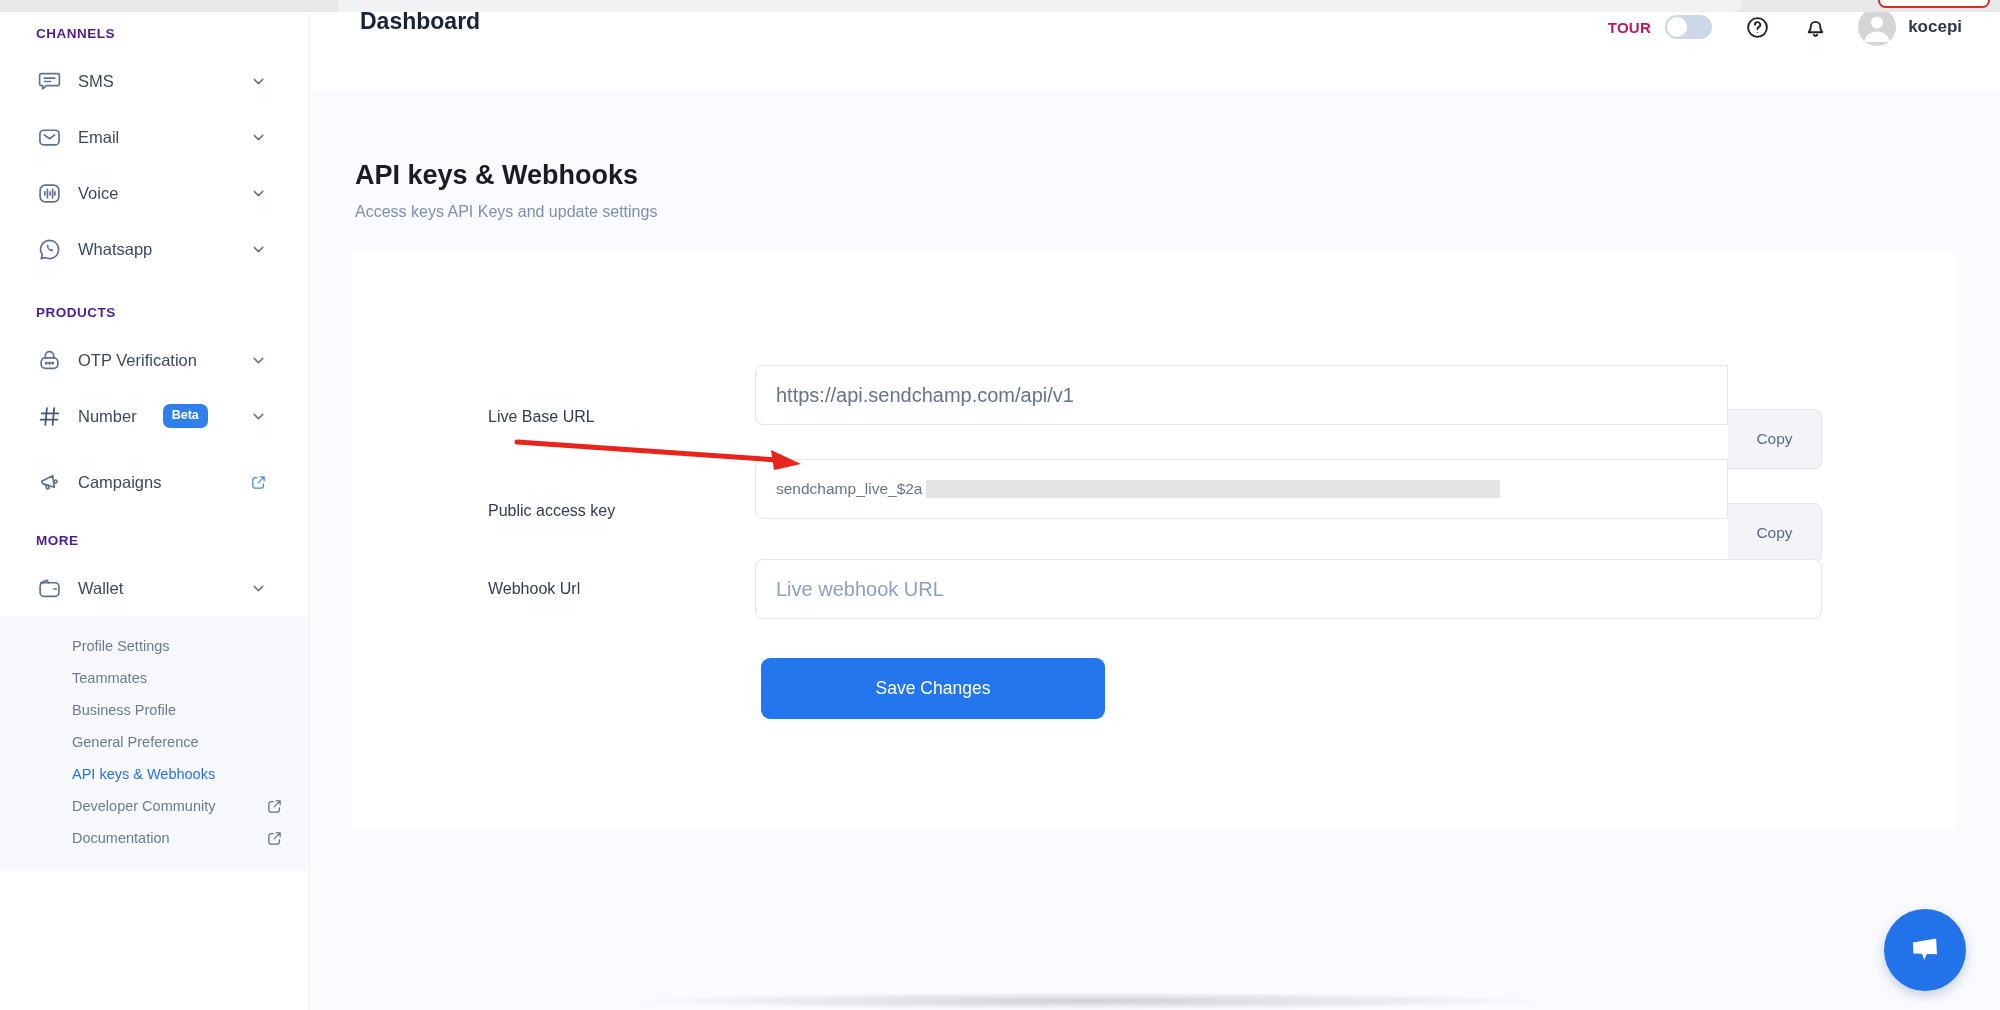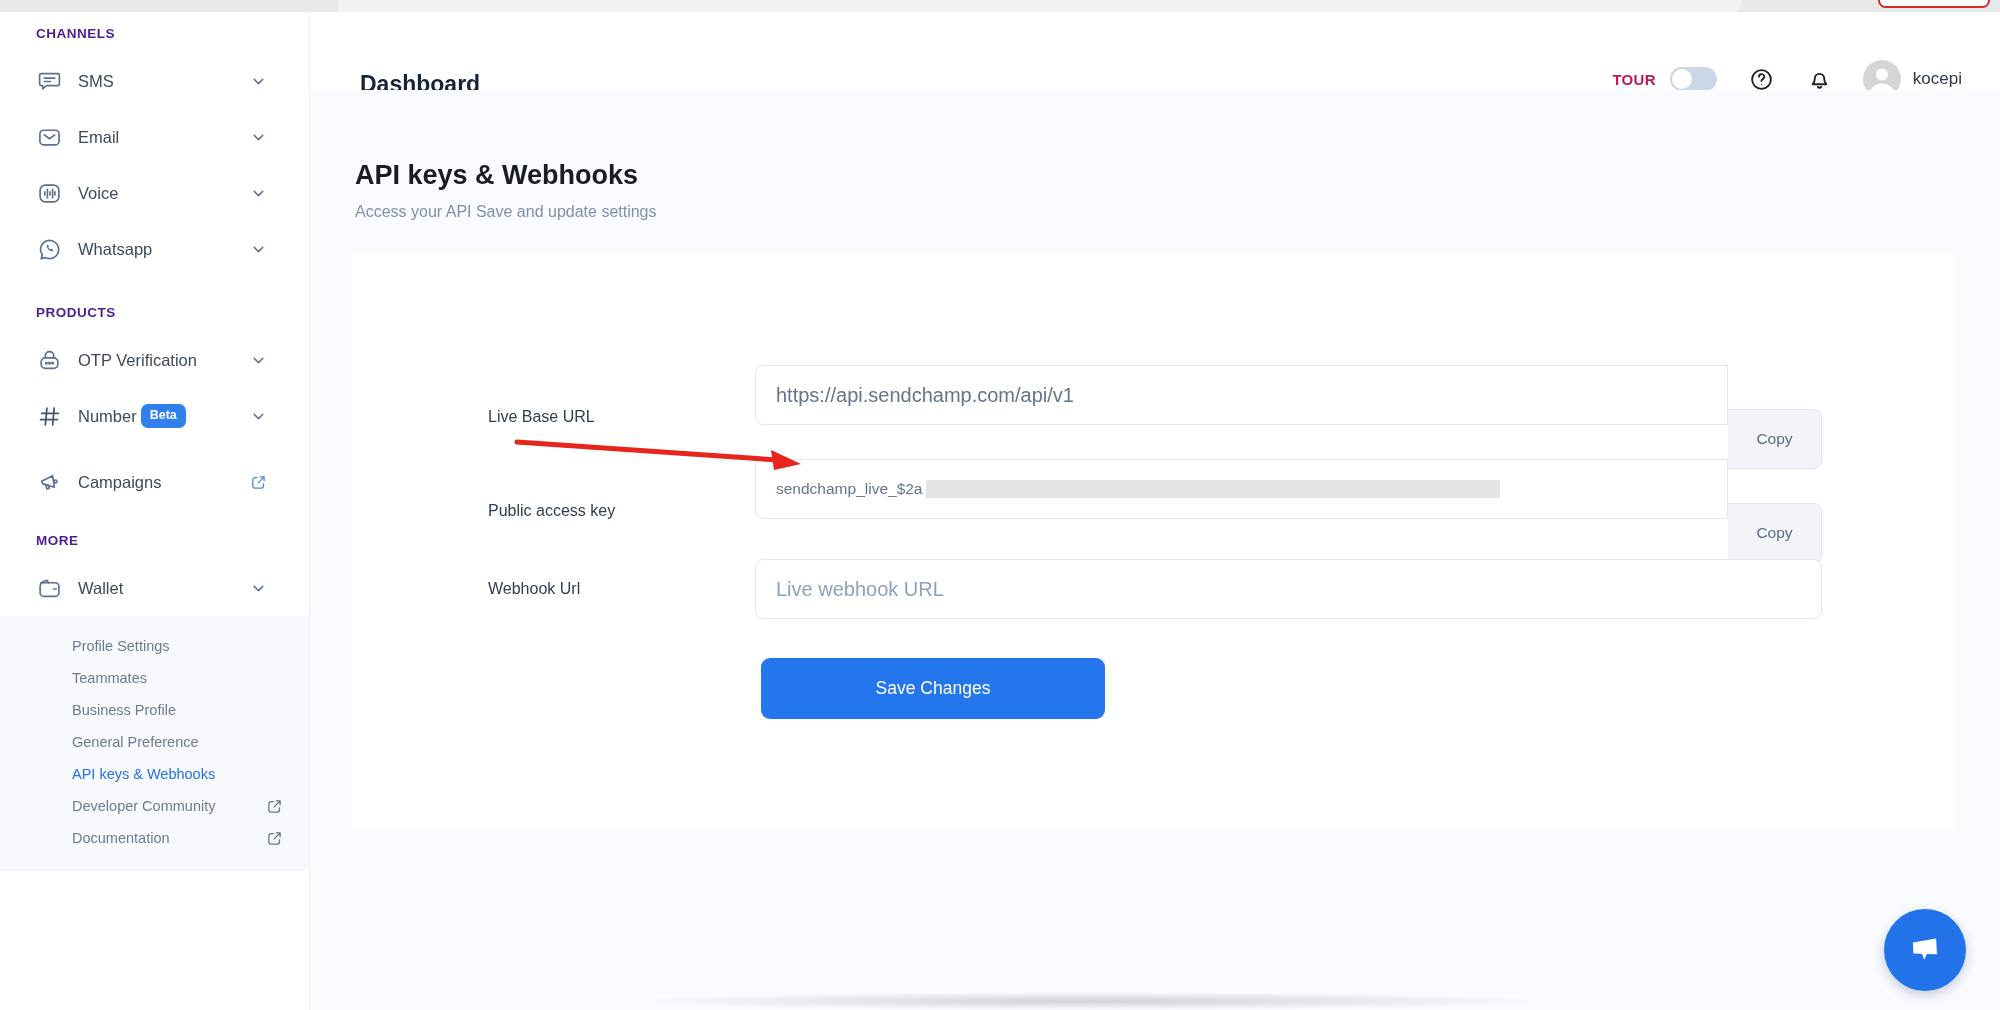--- a/index.html
+++ b/index.html
@@ -35,7 +35,7 @@
   .sub-item.active { color:#2471e9; }
 
   
-  .header { position:absolute; left:310px; top:20px; width:1690px; height:78px; background:#fff; display:flex; align-items:flex-end; }
+  .header { position:absolute; left:310px; top:8px; width:1690px; height:78px; background:#fff; display:flex; align-items:flex-start; }
   .header-title { margin-left:50px; font-size:23px; font-weight:600; color:#17233a; }
   .header-right { margin-left:auto; margin-right:38px; display:flex; align-items:center; }
   .tour-label { font-size:15px; font-weight:700; color:#be185d; letter-spacing:.3px; }

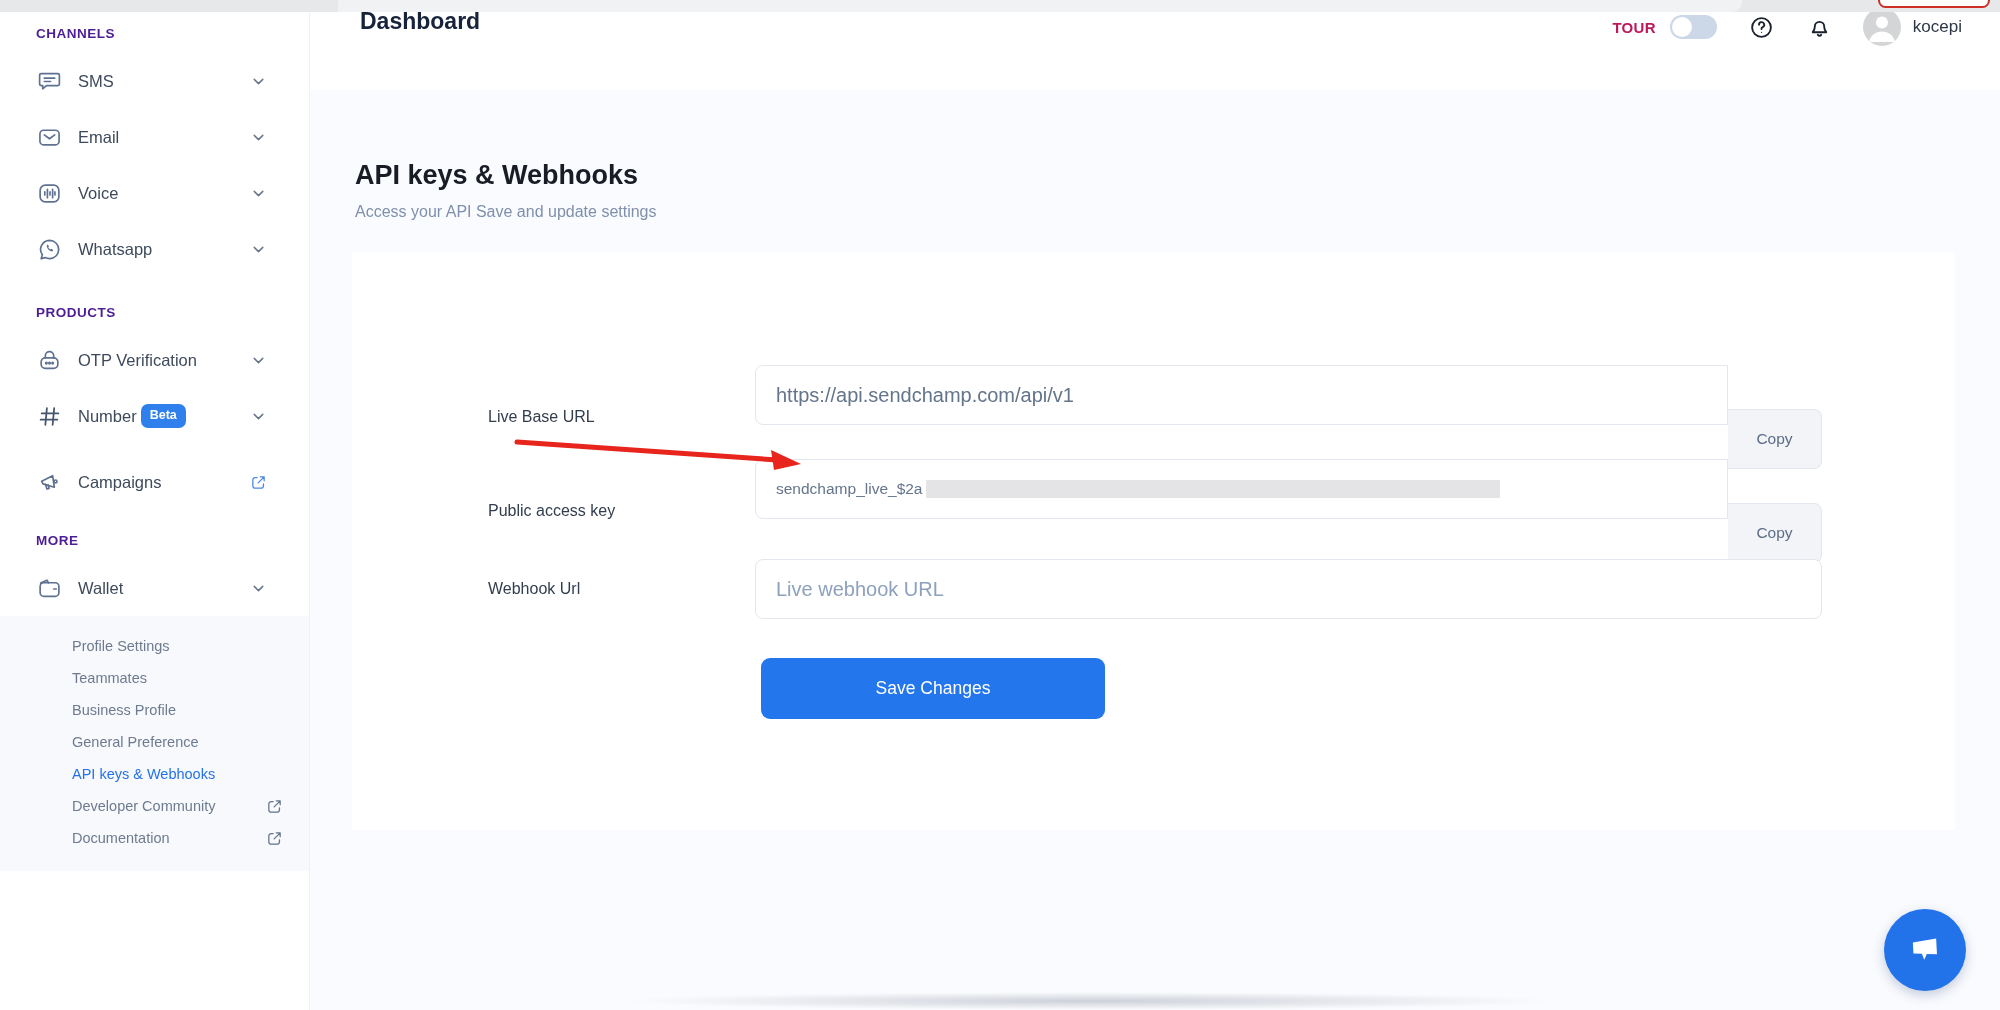--- a/index.html
+++ b/index.html
@@ -45,7 +45,7 @@
   .hicon svg { width:25px; height:25px; }
   .avatar { margin-left:30px; width:38px; height:38px; border-radius:50%; background:#d4d5d7; overflow:hidden; position:relative; cursor:pointer; }
   .avatar svg { width:38px; height:38px; }
-  .username { margin-left:12px; font-size:17px; color:#2d3748; font-weight:400; }
+  .username { margin-left:12px; font-size:17px; color:#2d3748; font-weight:700; }
 
   
   .main { position:absolute; left:310px; top:90px; width:1690px; height:920px; background:#fafbfe; }

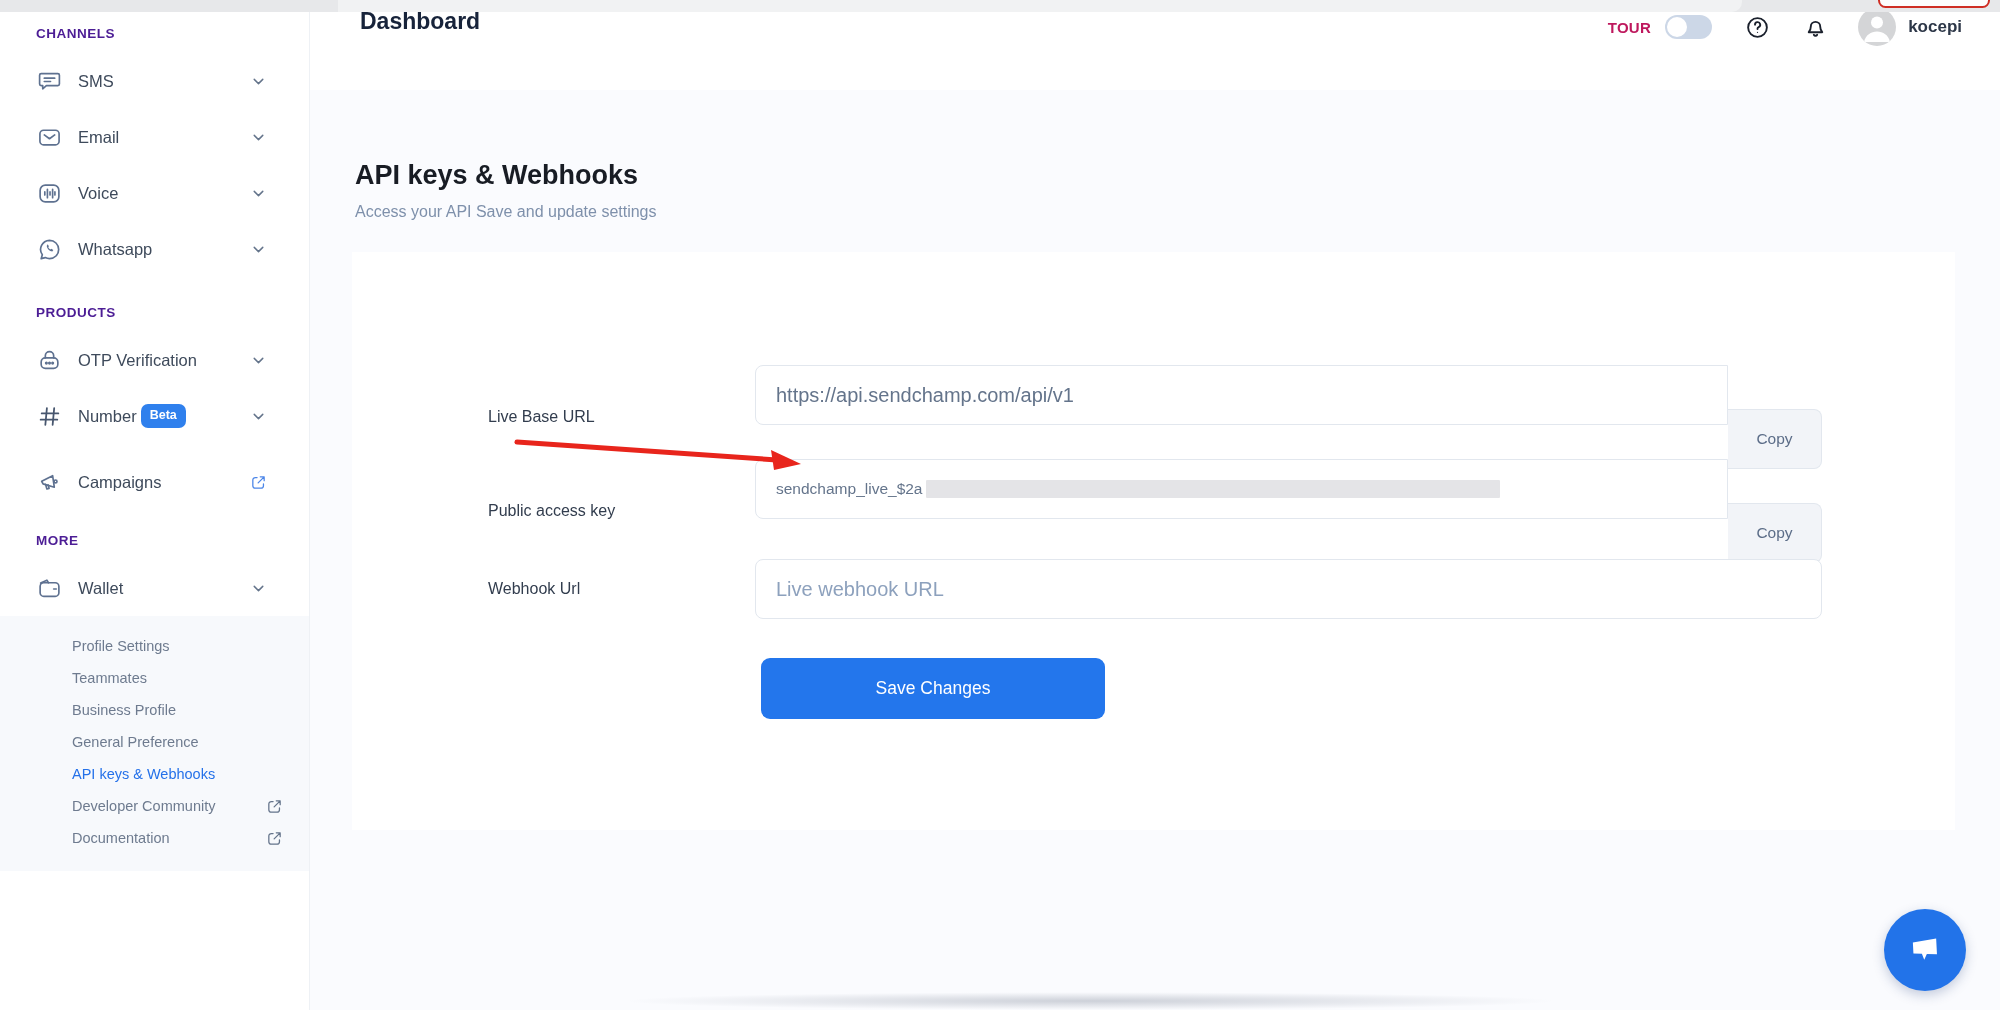--- a/index.html
+++ b/index.html
@@ -295,7 +295,7 @@
   <main class="main">
     <div class="page-head">
       <div class="page-title">API keys &amp; Webhooks</div>
-      <div class="page-subtitle">Access your API Save and update settings</div>
+      <div class="page-subtitle">Access keys API Keys and update settings</div>
     </div>
 
     <div class="card">

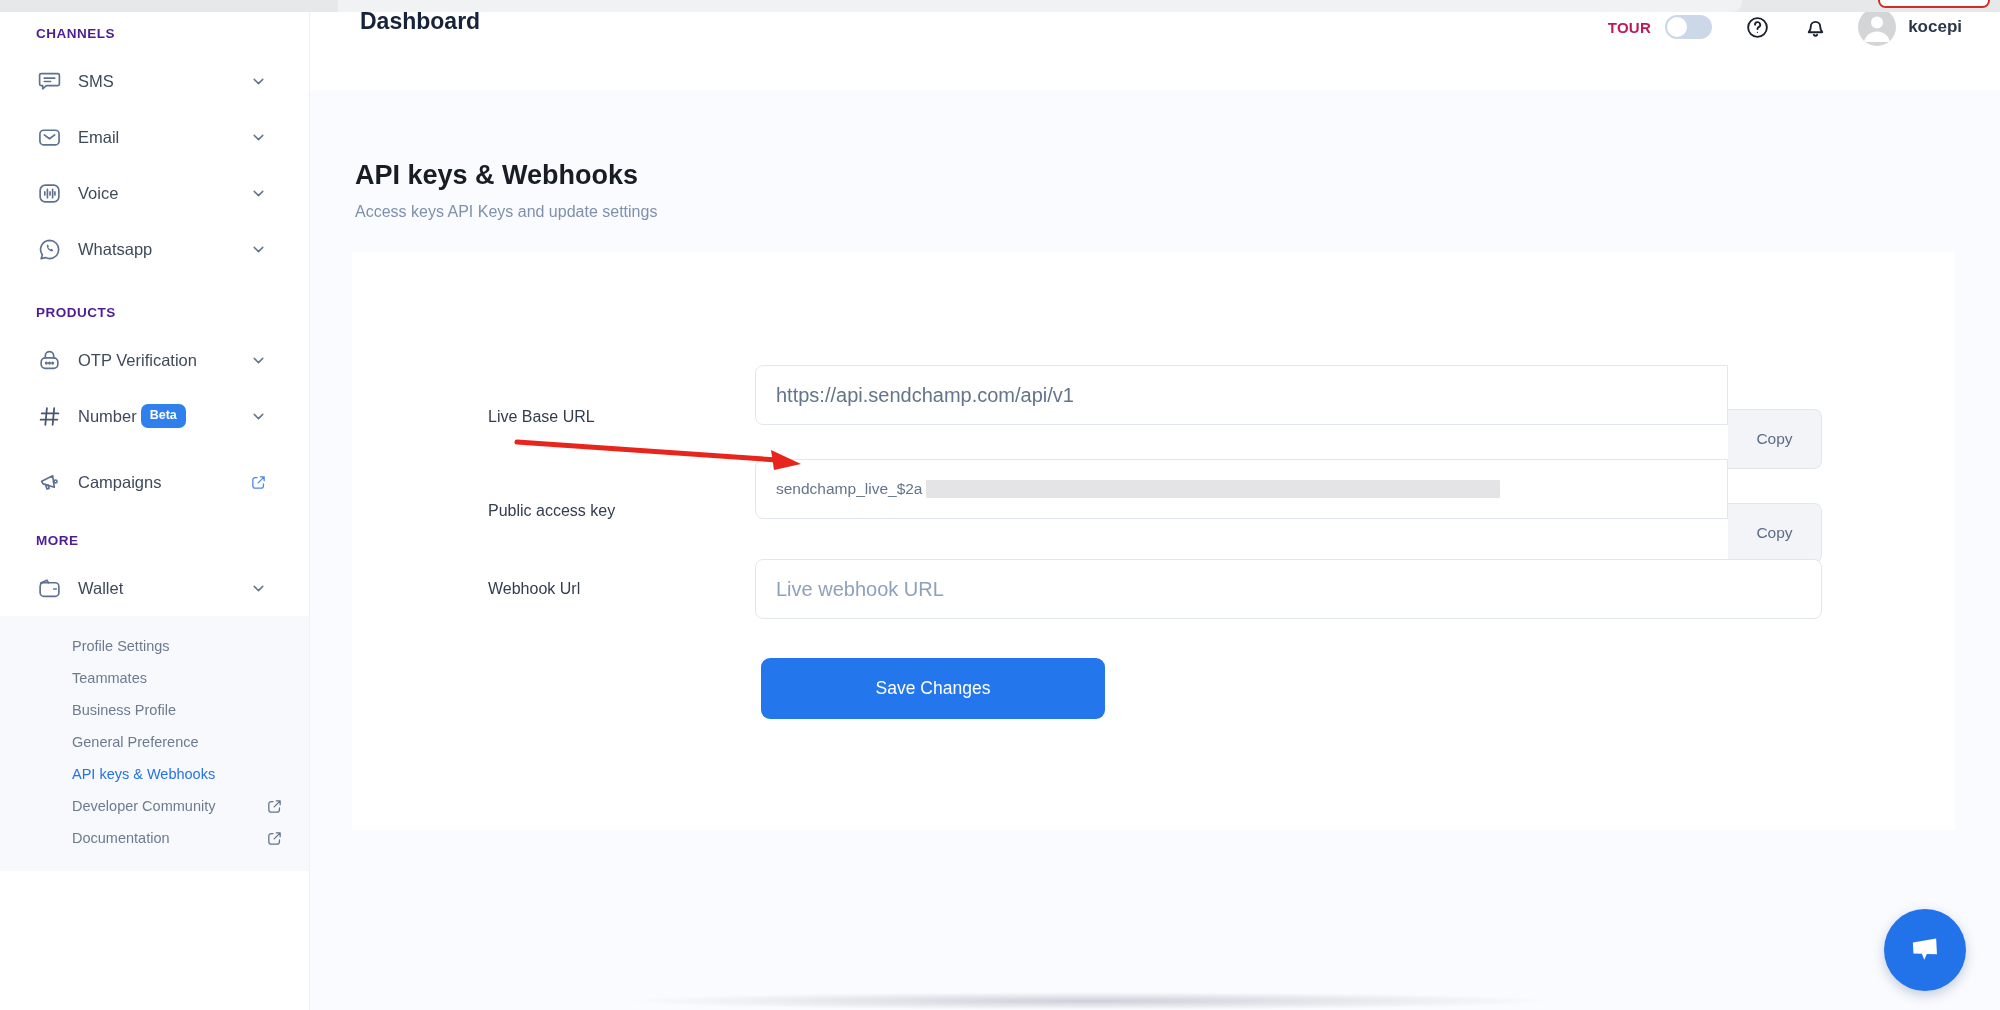--- a/index.html
+++ b/index.html
@@ -25,7 +25,7 @@
   .nav-icon svg { width:25px; height:25px; }
   .nav-label { margin-left:16px; font-size:16.5px; color:#3e4a5b; flex:1 1 auto; display:flex; align-items:center; }
   .nav-item.active .nav-label { color:#2270e8; }
-  .badge { display:inline-block; margin-left:4px; background:#2f80ed; color:#fff; font-size:12.5px; font-weight:600; line-height:1; padding:5px 9px 6px; border-radius:7px; }
+  .badge { display:inline-block; margin-left:26px; background:#2f80ed; color:#fff; font-size:12.5px; font-weight:600; line-height:1; padding:5px 9px 6px; border-radius:7px; }
   .chev { width:18px; height:18px; display:flex; align-items:center; justify-content:center; }
   .chev svg, .ext svg { width:17px; height:17px; }
   .ext { width:18px; height:18px; display:flex; align-items:center; justify-content:center; }

